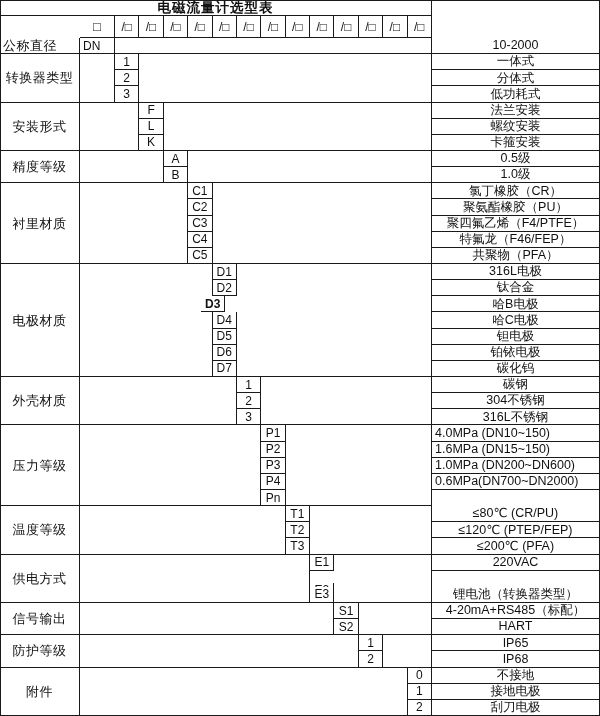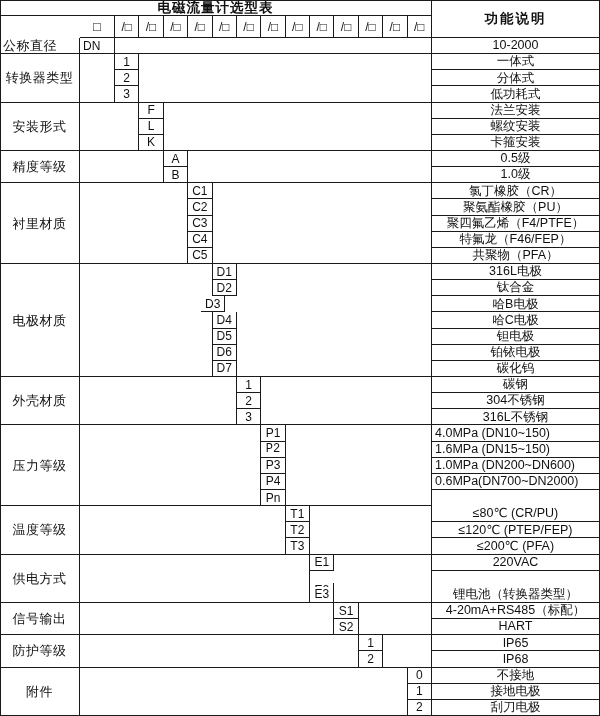--- a/index.html
+++ b/index.html
@@ -40,7 +40,6 @@
   <div id="frame"></div>
 
   <div class="cell title-cell">电磁流量计选型表</div>
-  <div class="cell func-header">功能说明</div>
   <div class="cell box-cell">□</div>
 
   <div id="generated-cells">

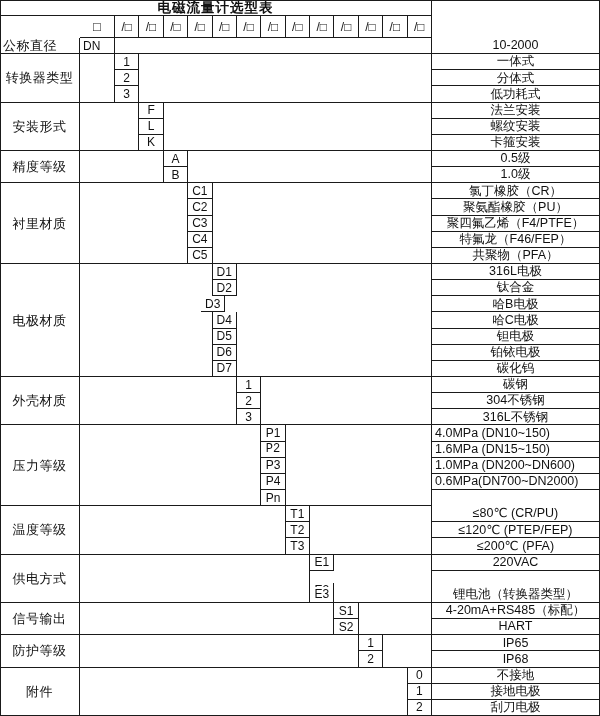--- a/index.html
+++ b/index.html
@@ -104,7 +104,7 @@
       <div class="cell" style="left: 432px; top: 264px; width: 168px; height: 16.1429px;">316L电极</div>
       <div class="cell code" style="left: 212.538px; top: 280.143px; width: 24.3846px; height: 16.1429px;">D2</div>
       <div class="cell" style="left: 432px; top: 280.143px; width: 168px; height: 16.1429px;">钛合金</div>
-      <div class="cell code" style="left: 201px; top: 296.286px; width: 24.3846px; height: 16.1429px;">D3</div>
+      <div class="cell code" style="left: 201px; top: 296.286px; width: 24.3846px; height: 16.1429px; font-weight: bold;">D3</div>
       <div class="cell" style="left: 432px; top: 296.286px; width: 168px; height: 16.1429px;">哈B电极</div>
       <div class="cell code" style="left: 212.538px; top: 312.429px; width: 24.3846px; height: 16.1429px;">D4</div>
       <div class="cell" style="left: 432px; top: 312.429px; width: 168px; height: 16.1429px;">哈C电极</div>

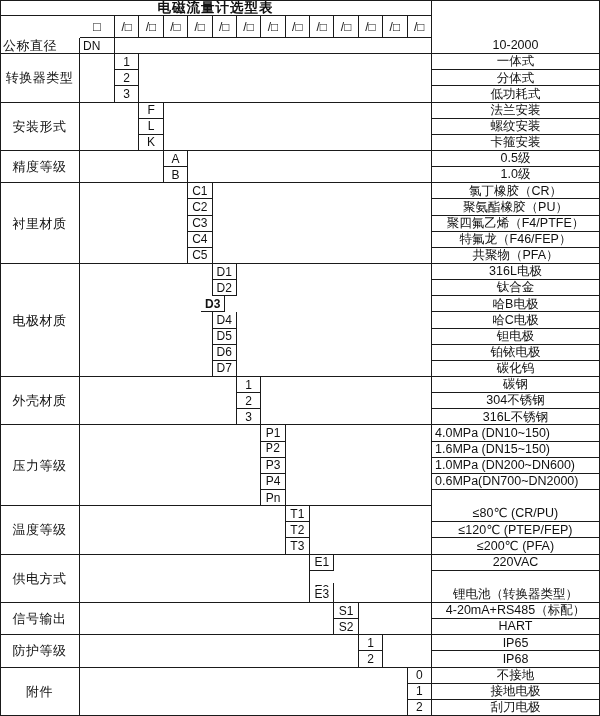--- a/index.html
+++ b/index.html
@@ -128,7 +128,7 @@
       <div class="cell" style="left: 80px; top: 425.429px; width: 181.308px; height: 80.7143px;"></div>
       <div class="cell code" style="left: 261.308px; top: 425.429px; width: 24.3846px; height: 16.1429px;">P1</div>
       <div class="cell left" style="left: 432px; top: 425.429px; width: 168px; height: 16.1429px;">4.0MPa (DN10~150)</div>
-      <div class="cell code" style="left: 261.308px; top: 441.571px; width: 24.3846px; height: 16.1429px; font-family: Liberation Mono, monospace;">P2</div>
+      <div class="cell code" style="left: 261.308px; top: 441.571px; width: 24.3846px; height: 16.1429px;">P2</div>
       <div class="cell left" style="left: 432px; top: 441.571px; width: 168px; height: 16.1429px;">1.6MPa (DN15~150)</div>
       <div class="cell code" style="left: 261.308px; top: 457.714px; width: 24.3846px; height: 16.1429px;">P3</div>
       <div class="cell left" style="left: 432px; top: 457.714px; width: 168px; height: 16.1429px;">1.0MPa (DN200~DN600)</div>

